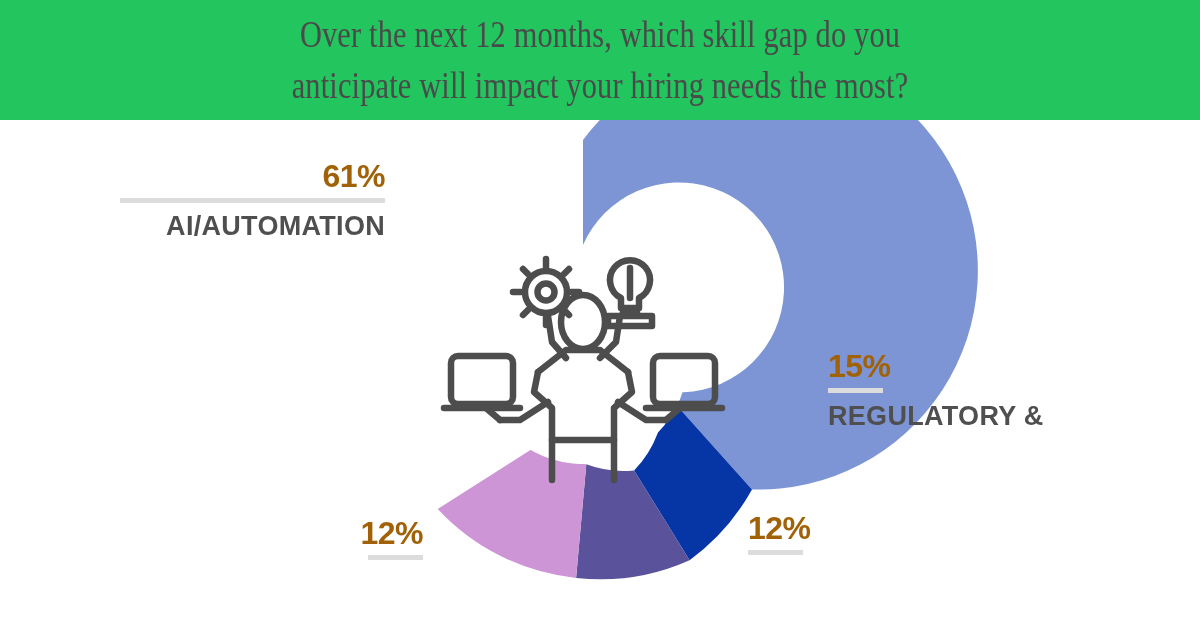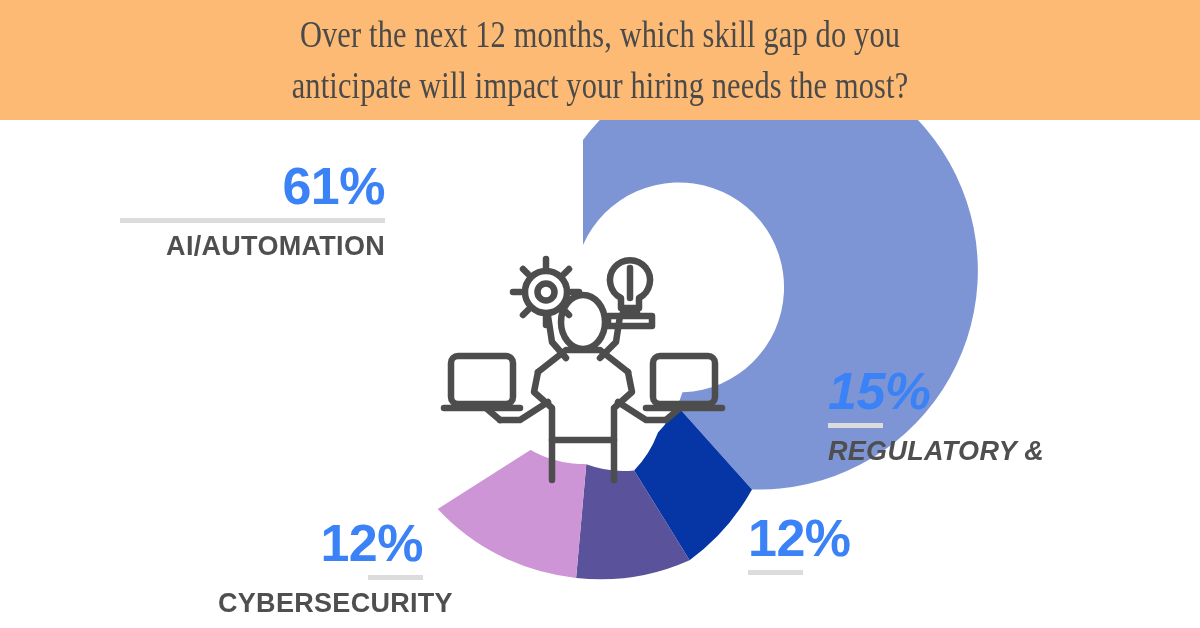--- a/index.html
+++ b/index.html
@@ -22,7 +22,7 @@
     top: 0;
     width: 1200px;
     height: 120px;
-    background: #fdba74;
+    background: #22c55e;
     display: flex;
     align-items: center;
     justify-content: center;

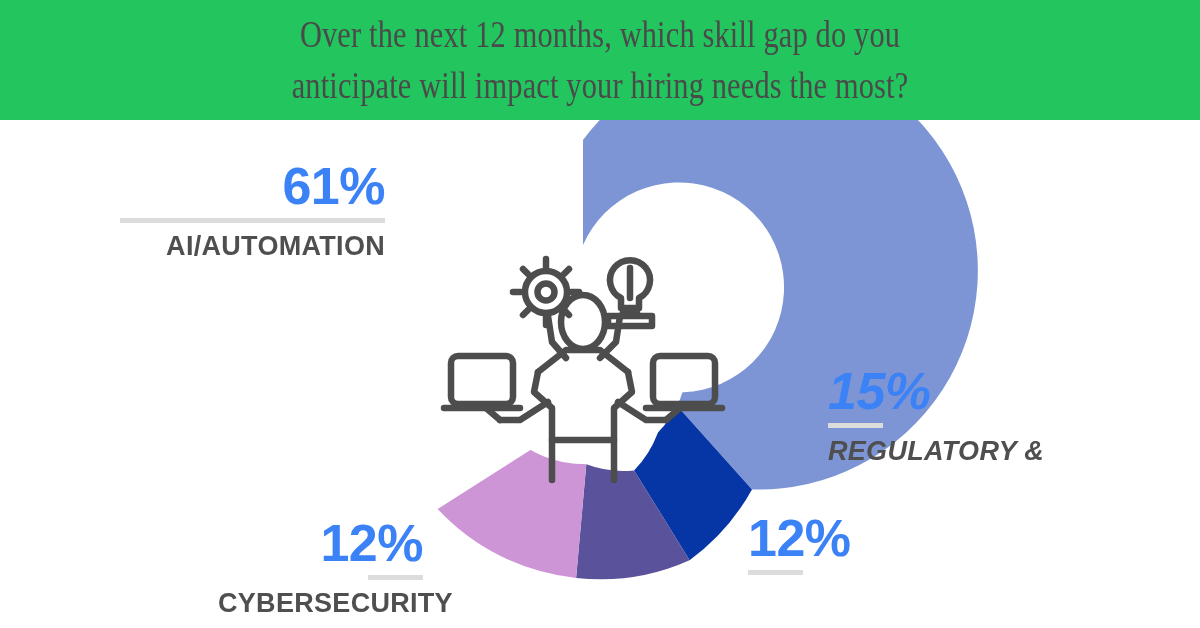--- a/index.html
+++ b/index.html
@@ -62,9 +62,9 @@
     position: absolute;
   }
   .pct {
-    font-size: 52px;
+    font-size: 32px;
     font-weight: bold;
-    color: #3b82f6;
+    color: #a16207;
     line-height: 1.0;
     letter-spacing: -0.5px;
   }

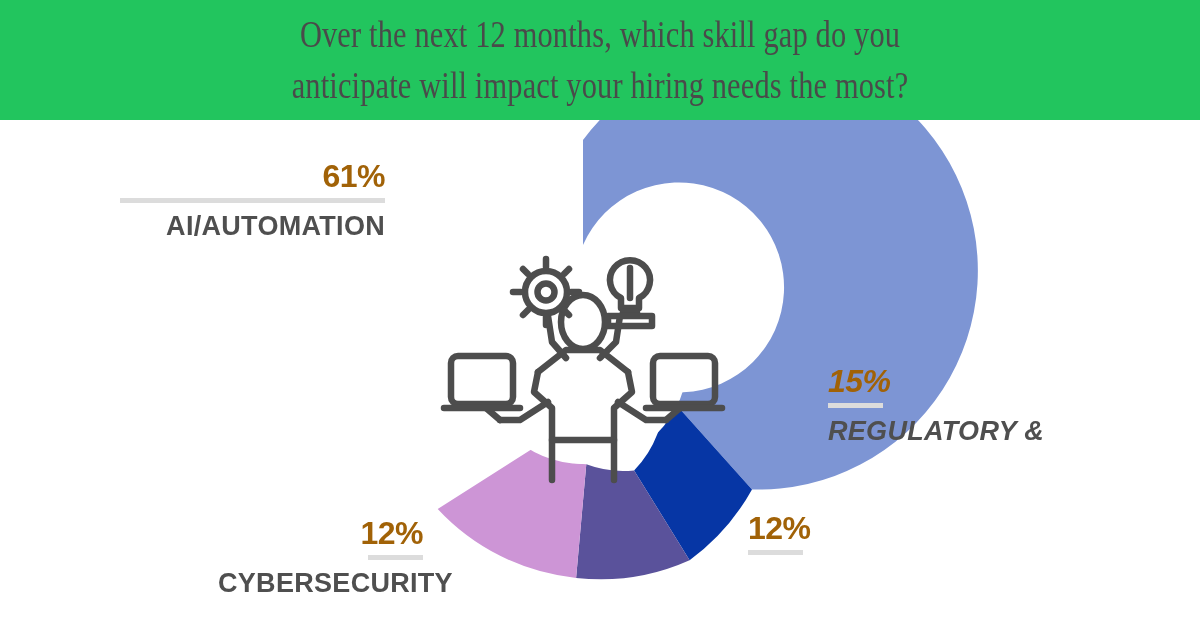--- a/index.html
+++ b/index.html
@@ -86,7 +86,7 @@
 
   
   #callout-ai          { left: 120px;  top: 160px;  width: 265px; }
-  #callout-regulatory  { left: 828px;  top: 365px;  width: 250px; font-style: italic; }
+  #callout-regulatory  { left: 828px;  top: 350px;  width: 250px; }
   #callout-data        { left: 748px;  top: 512px;  width: 215px; }
   #callout-cyber       { left: 218px;  top: 517px;  width: 205px; }
 </style>

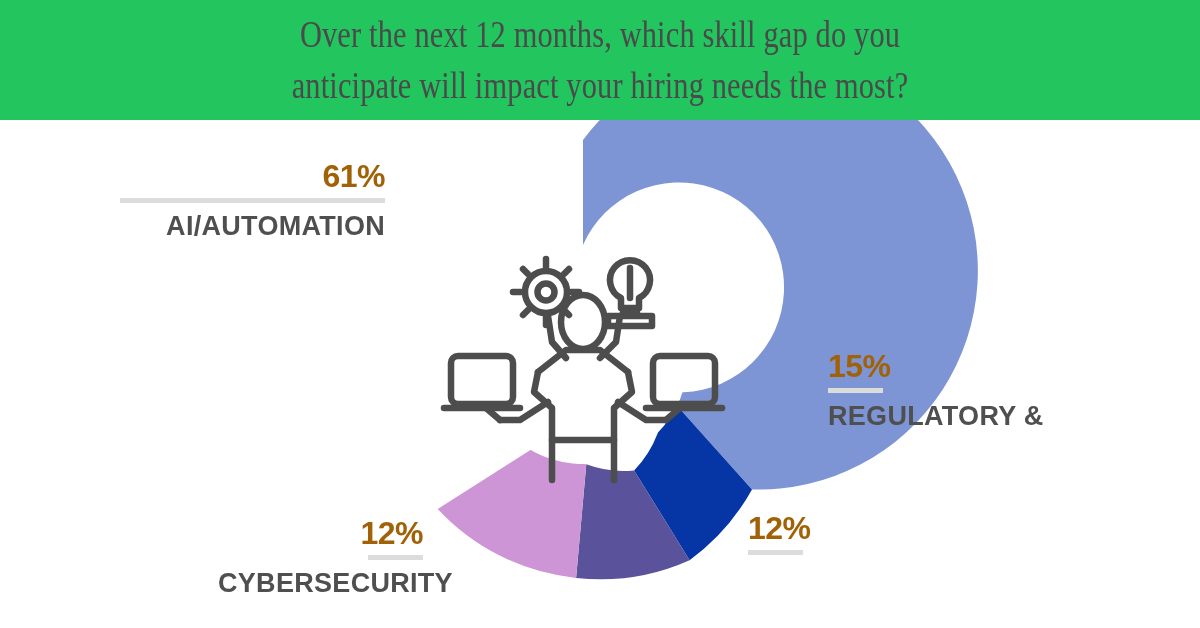--- a/index.html
+++ b/index.html
@@ -213,7 +213,6 @@
 <div class="callout align-right" id="callout-cyber">
   <div class="pct">12%</div>
   <div class="rule" style="width:55px;margin-left:auto;"></div>
-  <div class="lbl">CYBERSECURITY</div>
 </div>
 
 </body></html>

